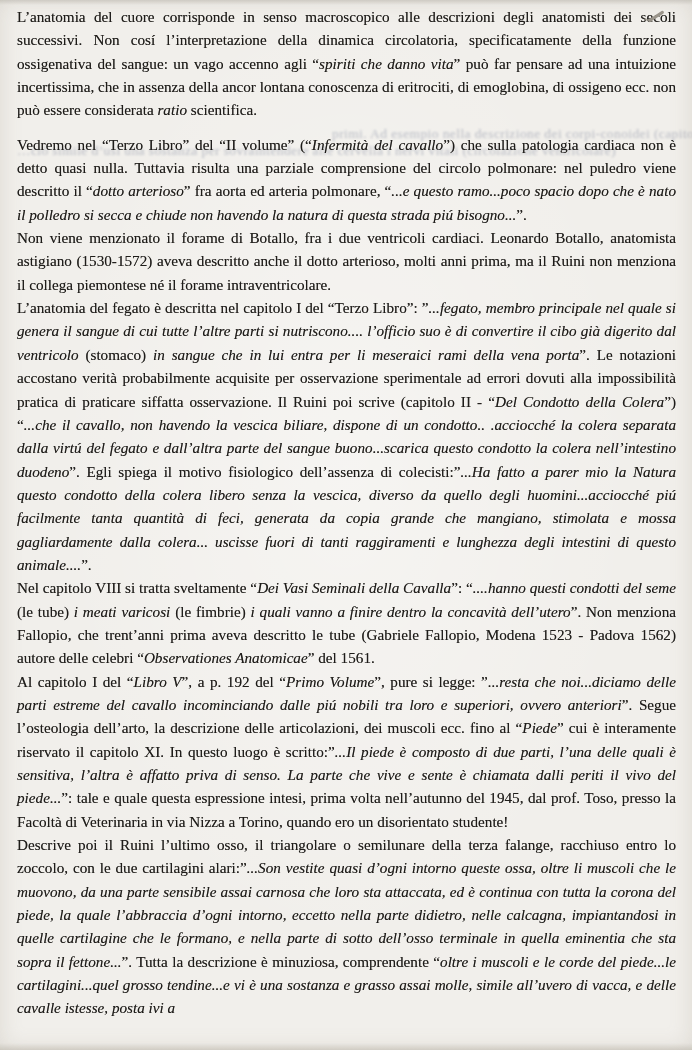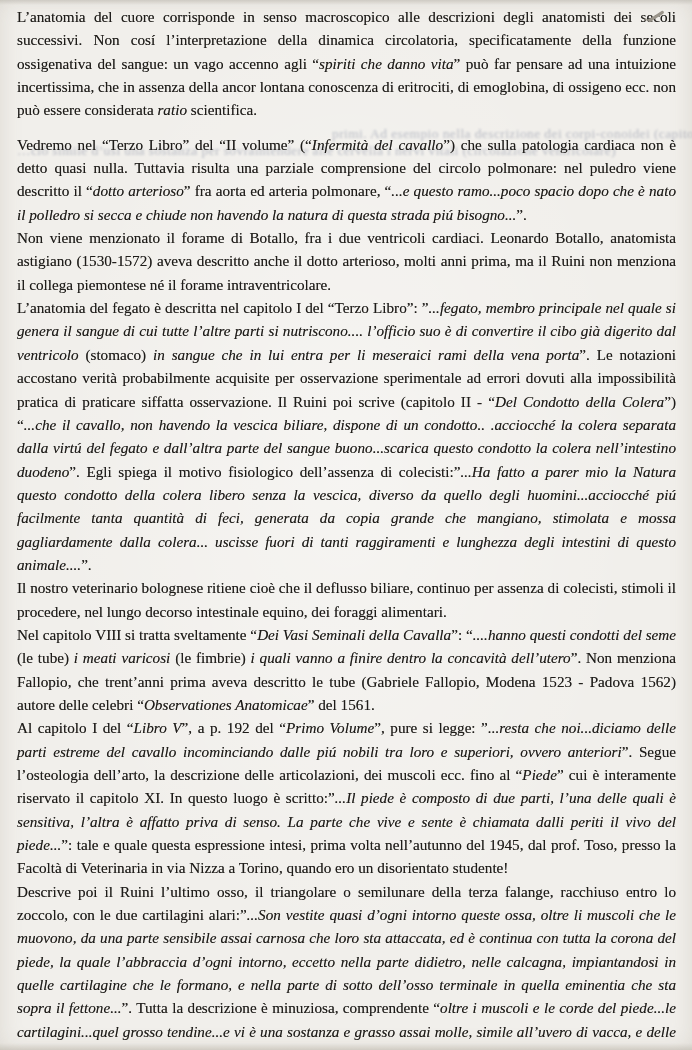--- a/index.html
+++ b/index.html
@@ -124,7 +124,6 @@
       <p class="para"><span>Vedremo nel “Terzo Libro” del “II volume” (“</span><span class="it">Infermità del cavallo</span><span>”) che sulla patologia cardiaca non è detto quasi nulla. Tuttavia risulta una parziale comprensione del circolo polmonare: nel puledro viene descritto il “</span><span class="it">dotto arterioso</span><span>” fra aorta ed arteria polmonare, “</span><span class="it">...e questo ramo...poco spacio dopo che è nato il polledro si secca e chiude non havendo la natura di questa strada piú bisogno...</span><span>”.</span></p>
       <p class="para"><span>Non viene menzionato il forame di Botallo, fra i due ventricoli cardiaci. Leonardo Botallo, anatomista astigiano (1530-1572) aveva descritto anche il dotto arterioso, molti anni prima, ma il Ruini non menziona il collega piemontese né il forame intraventricolare.</span></p>
       <p class="para"><span>L’anatomia del fegato è descritta nel capitolo I del “Terzo Libro”: ”</span><span class="it">...fegato, membro principale nel quale si genera il sangue di cui tutte l’altre parti si nutriscono.... l’officio suo è di convertire il cibo già digerito dal ventricolo </span><span>(stomaco) </span><span class="it">in sangue che in lui entra per li meseraici rami della vena porta</span><span>”.  Le notazioni accostano verità probabilmente acquisite per osservazione  sperimentale ad errori dovuti alla impossibilità pratica di praticare siffatta osservazione. Il Ruini poi scrive (capitolo II - “</span><span class="it">Del Condotto della Colera</span><span>”) “</span><span class="it">...che il cavallo, non havendo la vescica biliare, dispone di un condotto.. .acciocché  la colera separata dalla virtú del fegato e dall’altra parte del sangue buono...scarica questo condotto la colera nell’intestino duodeno</span><span>”. Egli spiega il motivo fisiologico dell’assenza di colecisti:”</span><span class="it">...Ha fatto a parer mio la Natura questo condotto della colera libero senza la vescica, diverso da quello degli huomini...acciocché piú facilmente tanta quantità di feci, generata  da copia grande che mangiano, stimolata e mossa gagliardamente dalla colera... uscisse fuori di tanti raggiramenti e lunghezza degli intestini di questo animale....</span><span>”.</span></p>
-      <p class="para"><span>Il nostro veterinario bolognese ritiene cioè che il deflusso biliare, continuo per assenza di colecisti, stimoli il procedere, nel lungo decorso intestinale equino, dei foraggi alimentari.</span></p>
       <p class="para"><span>Nel capitolo VIII si tratta sveltamente “</span><span class="it">Dei Vasi Seminali della Cavalla</span><span>”: “</span><span class="it">....hanno questi condotti del seme </span><span>(le tube) </span><span class="it">i meati varicosi </span><span>(le fimbrie) </span><span class="it">i quali vanno a finire dentro la concavità dell’utero</span><span>”. Non menziona Fallopio, che trent’anni prima aveva descritto le tube (Gabriele Fallopio, Modena 1523 - Padova 1562) autore delle celebri “</span><span class="it">Observationes Anatomicae</span><span>” del 1561.</span></p>
       <p class="para"><span>Al capitolo I del “</span><span class="it">Libro V</span><span>”, a p. 192 del “</span><span class="it">Primo Volume</span><span>”, pure si legge: ”</span><span class="it">...resta che noi...diciamo delle parti estreme del cavallo incominciando dalle piú nobili tra loro e superiori, ovvero anteriori</span><span>”. Segue l’osteologia dell’arto, la descrizione delle articolazioni, dei muscoli ecc. fino al “</span><span class="it">Piede</span><span>” cui è interamente riservato il capitolo XI. In questo luogo è scritto:”</span><span class="it">...Il piede è composto di due parti, l’una delle quali è sensitiva, l’altra è affatto priva di senso. La parte che vive e sente è chiamata dalli periti il vivo del piede...</span><span>”: tale e quale questa espressione intesi, prima volta nell’autunno del 1945, dal prof. Toso, presso la Facoltà di Veterinaria in via Nizza a Torino, quando ero un disorientato studente!</span></p>
       <p class="para"><span>Descrive poi il Ruini l’ultimo osso, il triangolare o semilunare della terza falange, racchiuso entro lo zoccolo, con le due cartilagini alari:”</span><span class="it">...Son vestite quasi d’ogni intorno queste ossa, oltre li muscoli che le muovono, da una parte sensibile assai carnosa che loro sta attaccata, ed è continua con tutta la corona del piede, la quale l’abbraccia d’ogni intorno, eccetto nella parte didietro, nelle calcagna, impiantandosi in quelle cartilagine che le formano, e nella parte di sotto dell’osso terminale in quella eminentia che sta sopra il fettone...</span><span>”. Tutta la descrizione è minuziosa, comprendente “</span><span class="it">oltre i muscoli e le corde del piede...le cartilagini...quel grosso tendine...e vi è una sostanza e grasso assai molle, simile all’uvero di vacca, e delle cavalle istesse, posta ivi a</span></p>

